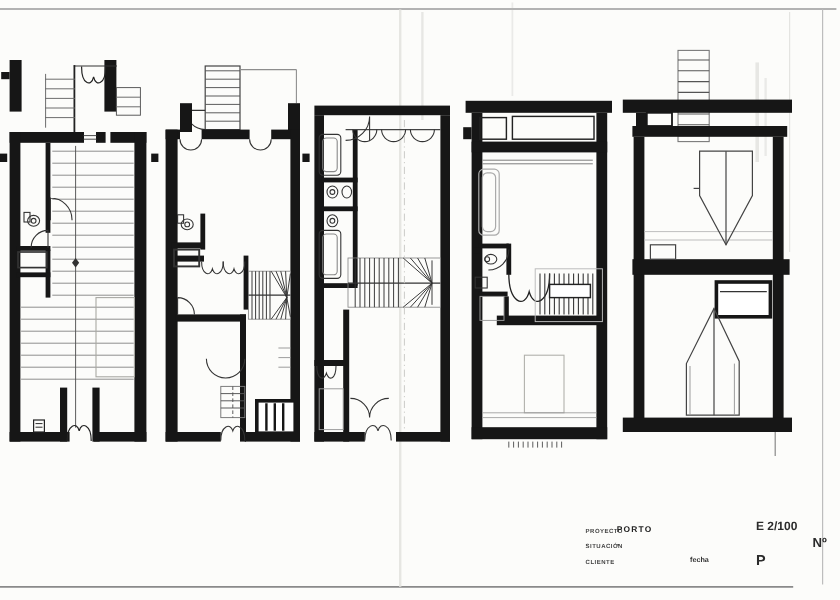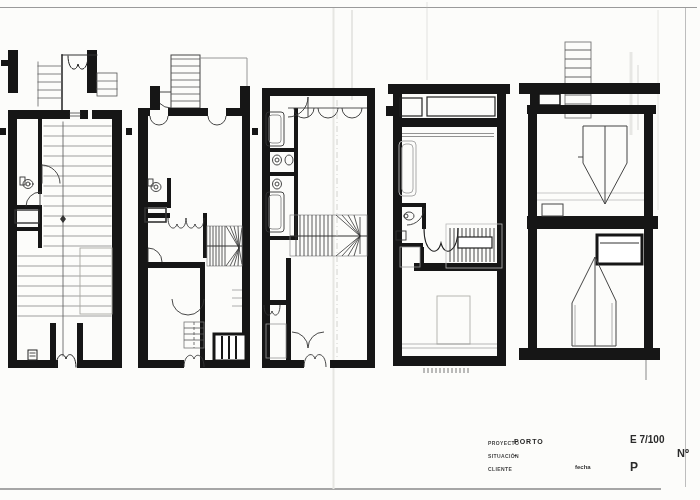--- a/index.html
+++ b/index.html
@@ -294,7 +294,7 @@
     <div class="tb tb-value" style="left:514px;top:451px">-</div>
     <div class="tb tb-label" style="left:488px;top:466px">CLIENTE</div>
     <div class="tb tb-fecha" style="left:575px;top:464px">fecha</div>
-    <div class="tb tb-scale" style="left:630px;top:434px">E 7/100</div>
+    <div class="tb tb-scale" style="left:630px;top:434px">E 2/100</div>
     <div class="tb tb-no" style="left:630px;top:447px">Nº</div>
     <div class="tb tb-p" style="left:630px;top:460px">P</div>
   </div>

